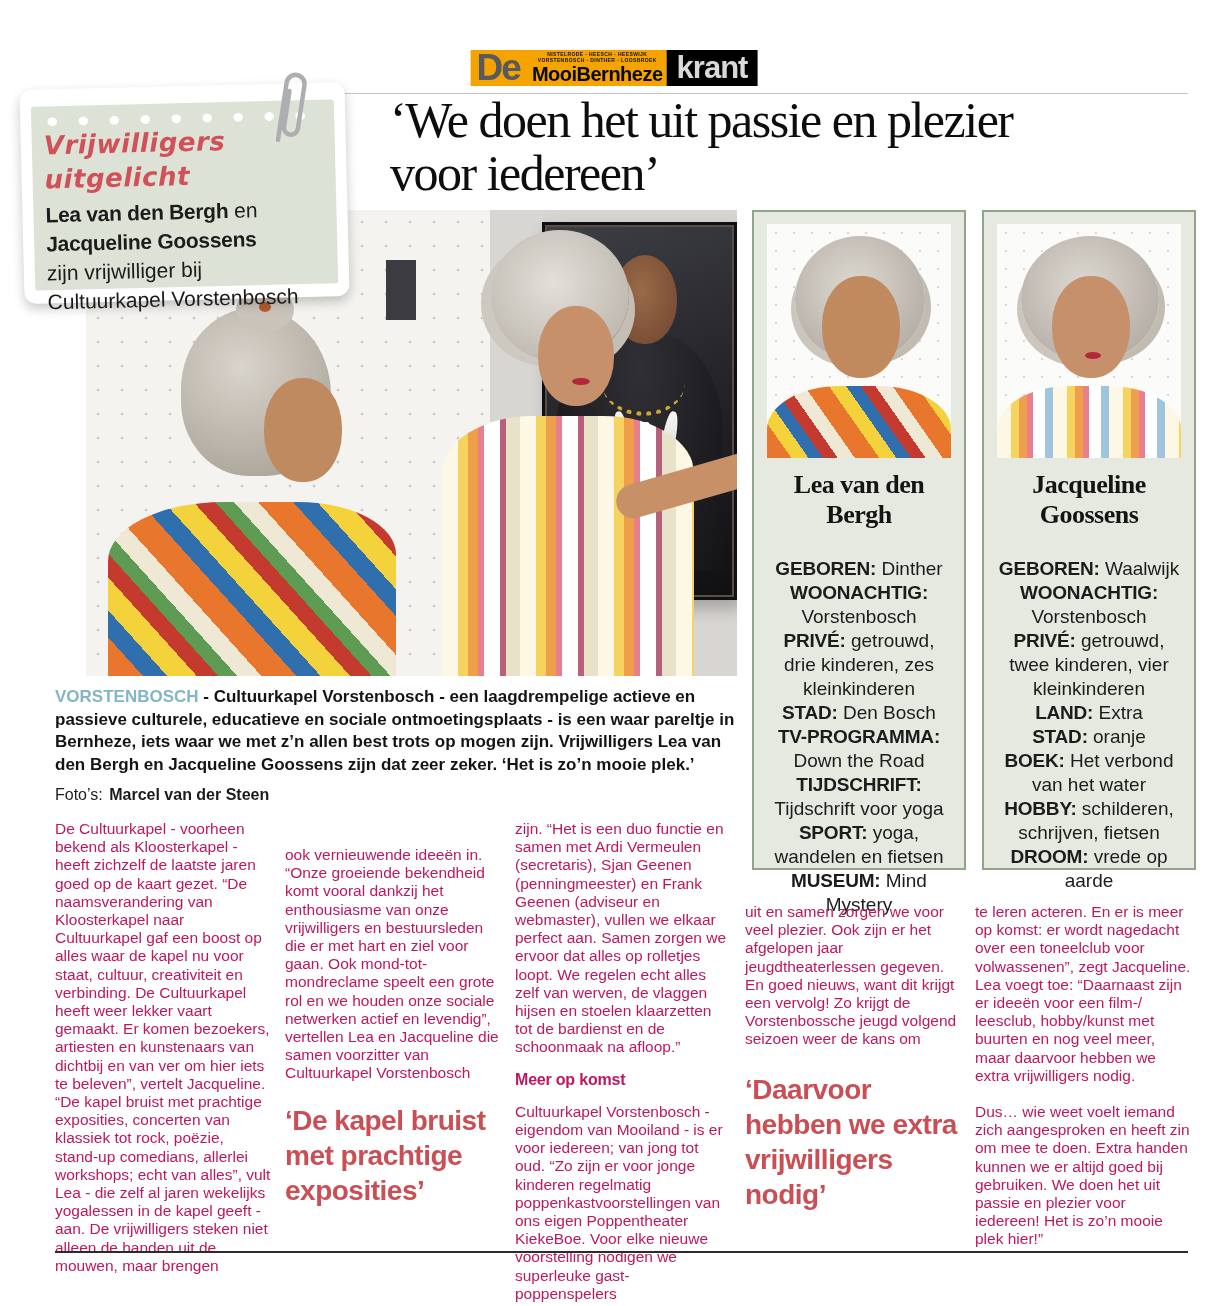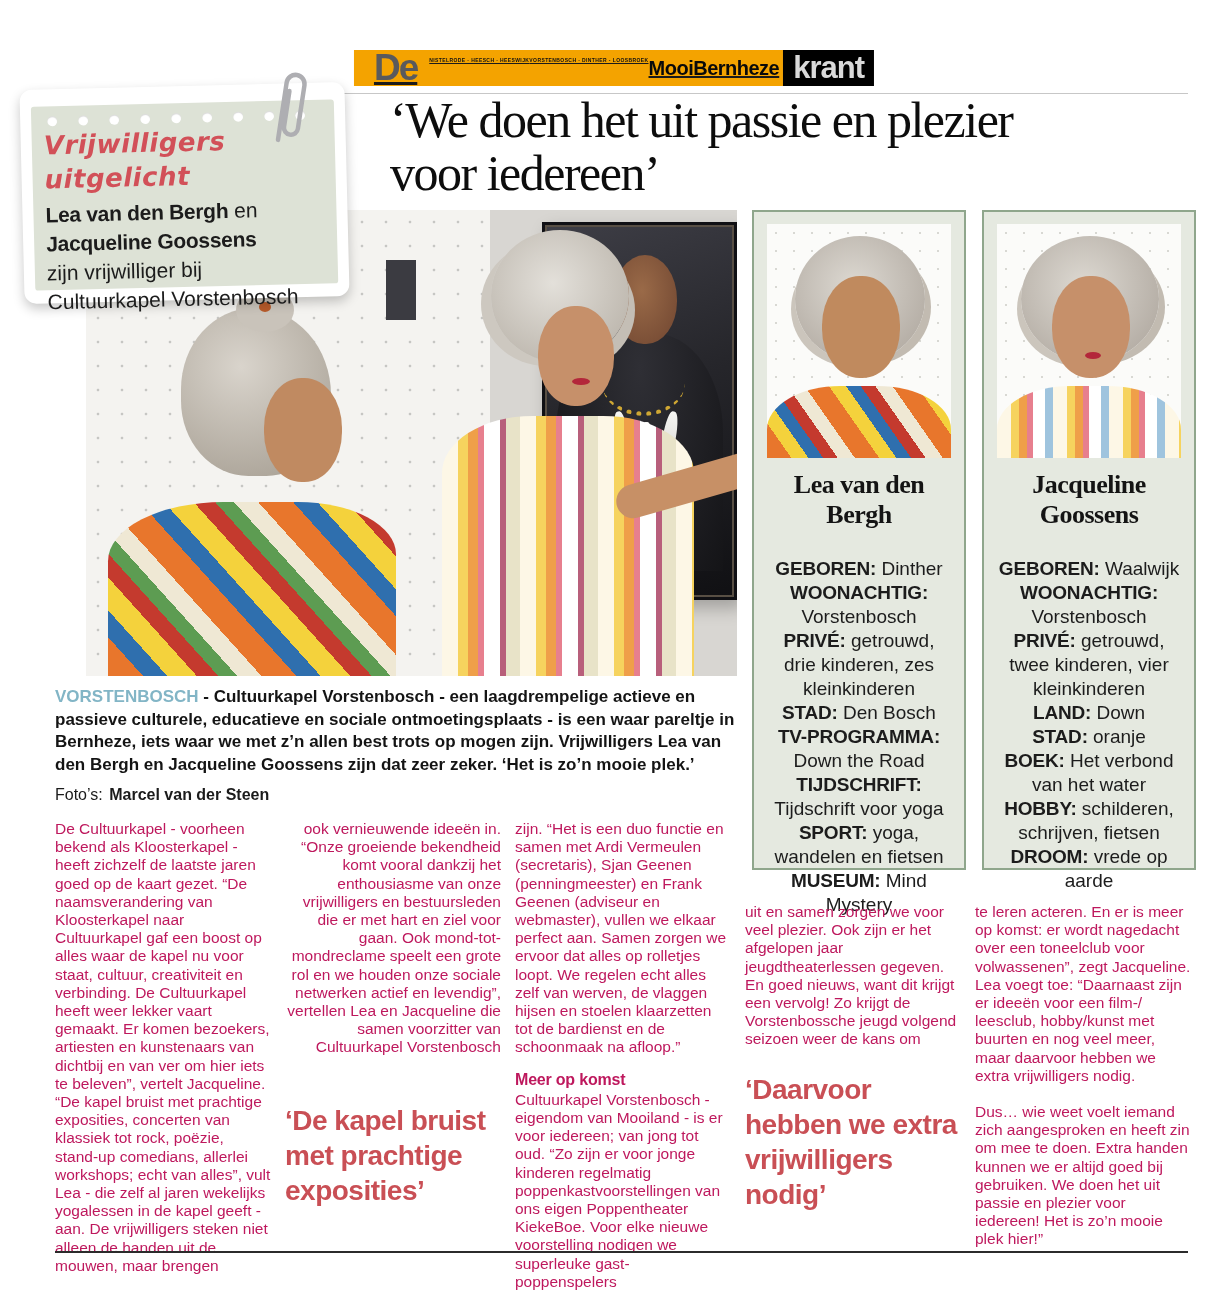--- a/index.html
+++ b/index.html
@@ -8,7 +8,7 @@
 
   
   .masthead{position:absolute;left:50%;top:50px;transform:translateX(-50%);display:flex;align-items:stretch;z-index:3;}
-  .mast-orange{background:#f4a300;display:flex;align-items:center;padding:1px 4px 1px 20px;text-decoration:underline;}
+  .mast-orange{background:#f4a300;display:flex;align-items:center;padding:1px 4px 1px 6px;}
   .mast-de{font-size:37px;font-weight:bold;color:#5a5a5c;letter-spacing:-2px;line-height:34px;}
   .mast-mid{display:flex;justify-content:center;margin-left:12px;}
   .mast-towns{font-size:5px;line-height:6px;color:#111;font-weight:bold;letter-spacing:.4px;text-align:center;}

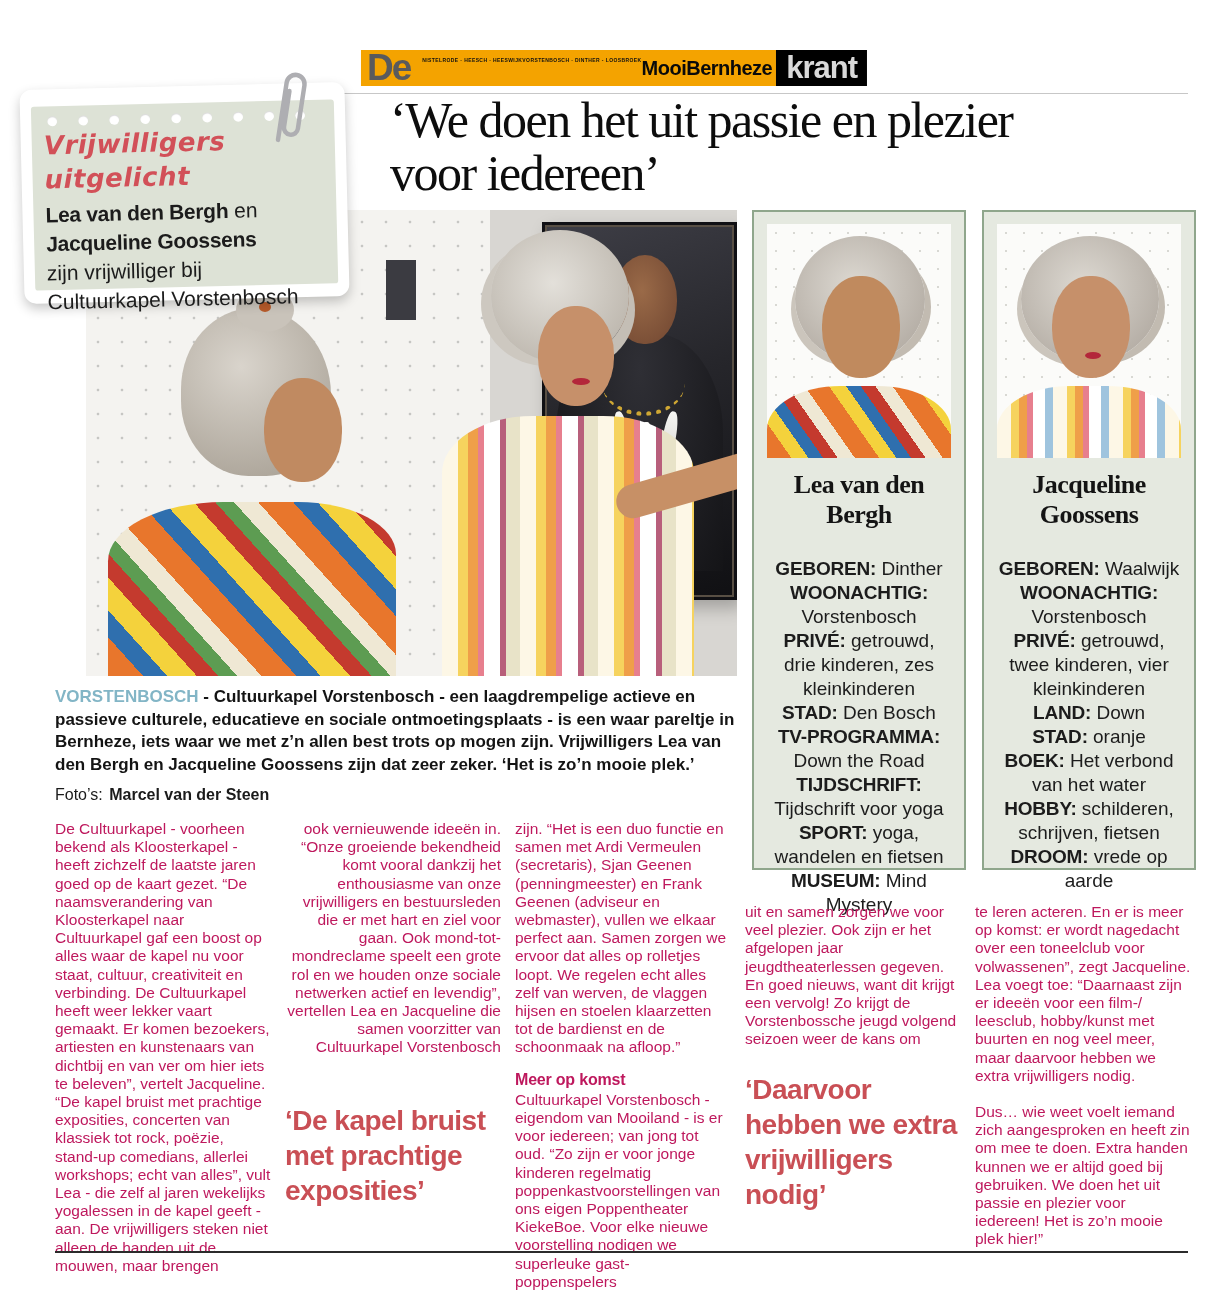--- a/index.html
+++ b/index.html
@@ -10,7 +10,7 @@
   .masthead{position:absolute;left:50%;top:50px;transform:translateX(-50%);display:flex;align-items:stretch;z-index:3;}
   .mast-orange{background:#f4a300;display:flex;align-items:center;padding:1px 4px 1px 6px;}
   .mast-de{font-size:37px;font-weight:bold;color:#5a5a5c;letter-spacing:-2px;line-height:34px;}
-  .mast-mid{display:flex;justify-content:center;margin-left:12px;}
+  .mast-mid{display:flex;flex-direction:column;justify-content:center;margin-left:12px;}
   .mast-towns{font-size:5px;line-height:6px;color:#111;font-weight:bold;letter-spacing:.4px;text-align:center;}
   .mast-brand{font-size:20px;font-weight:bold;color:#0a0a0a;letter-spacing:-.5px;line-height:22px;}
   .mast-black{background:#000;color:#d9d9d9;font-size:31px;font-weight:bold;letter-spacing:-1px;

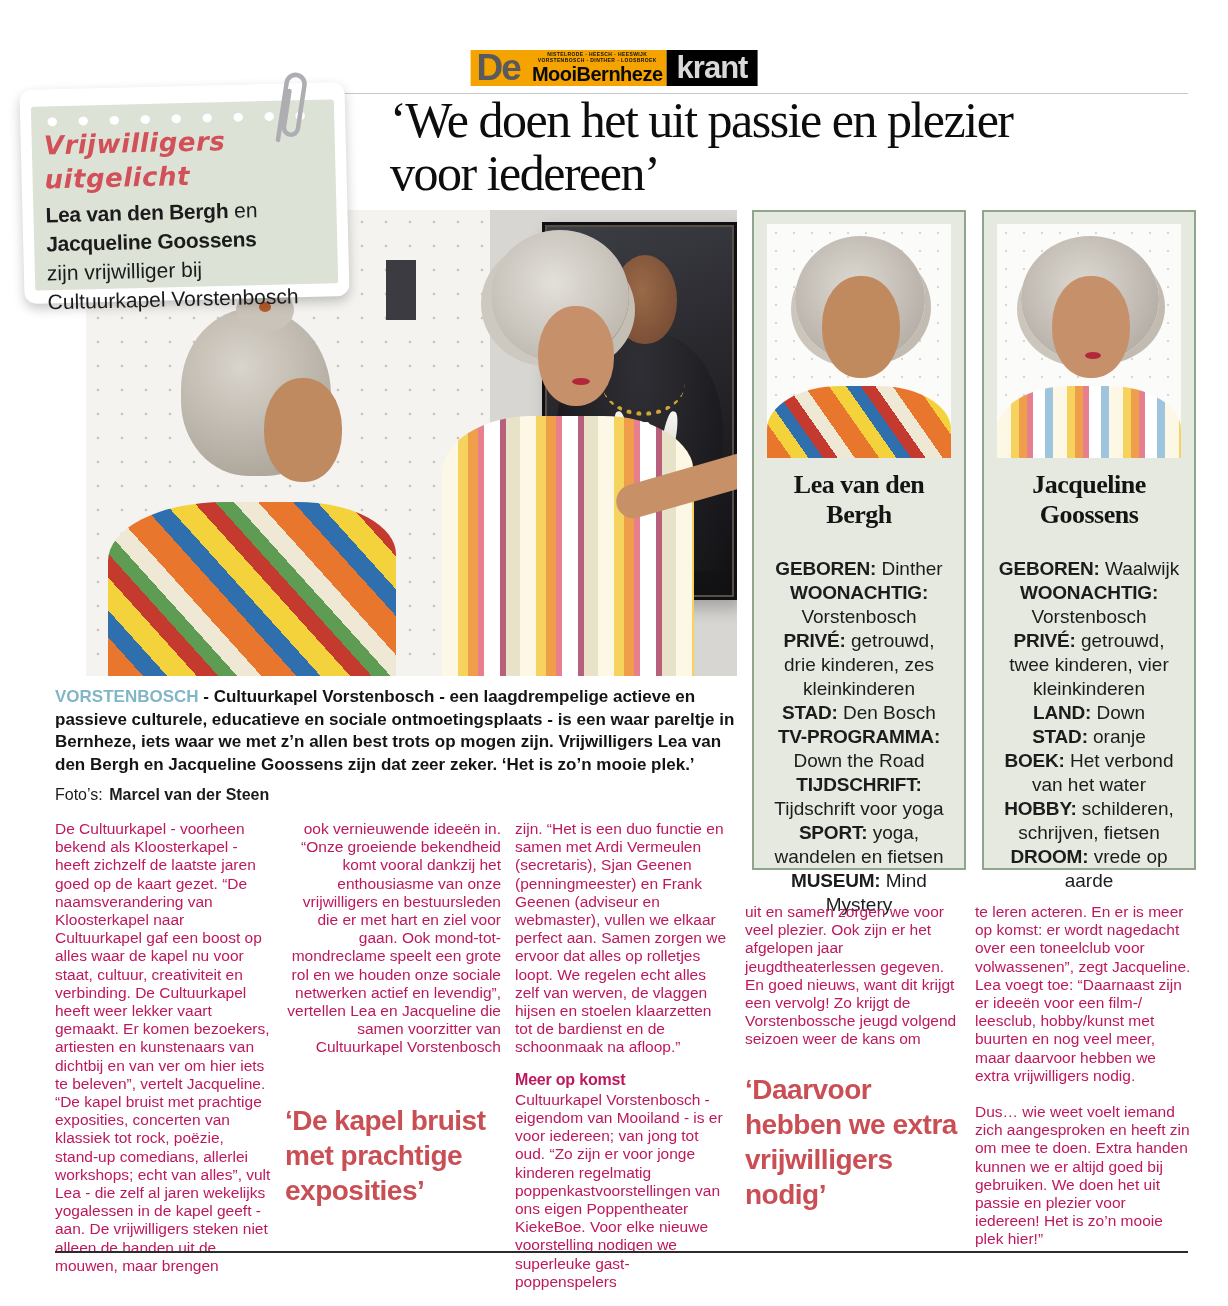--- a/index.html
+++ b/index.html
@@ -214,7 +214,7 @@
       <div><b>GEBOREN:</b><span> Waalwijk</span></div>
       <div><b>WOONACHTIG:</b><span> Vorstenbosch</span></div>
       <div><b>PRIVÉ:</b><span> getrouwd, twee kinderen, vier kleinkinderen</span></div>
-      <div><b>LAND:</b><span> Down</span></div>
+      <div><b>LAND:</b><span> Extra</span></div>
       <div><b>STAD:</b><span> oranje</span></div>
       <div><b>BOEK:</b><span> Het verbond van het water</span></div>
       <div><b>HOBBY:</b><span> schilderen, schrijven, fietsen</span></div>

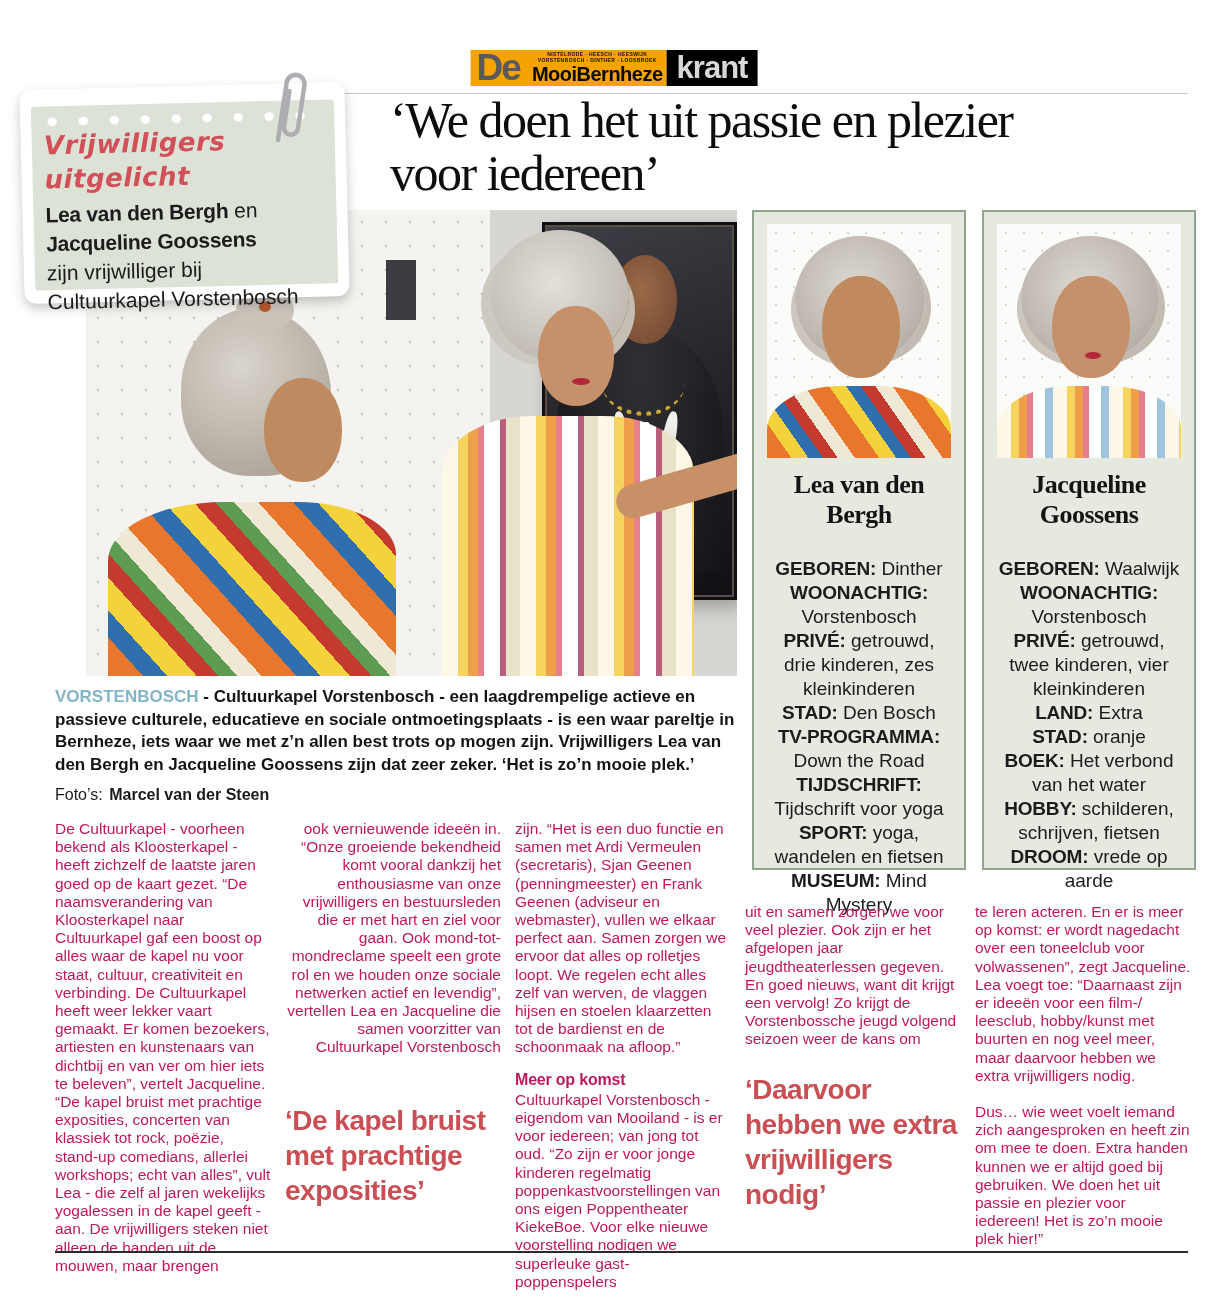--- a/index.html
+++ b/index.html
@@ -96,7 +96,7 @@
   
   .col{position:absolute;width:216px;font-size:15.5px;line-height:18.2px;color:#be185d;}
   .col1{left:55px;top:820px;}
-  .col2{left:285px;top:820px;text-align:right;}
+  .col2{left:285px;top:846px;}
   .col3{left:515px;top:820px;}
   .col4{left:745px;top:903px;width:219px;}
   .col5{left:975px;top:903px;width:219px;}

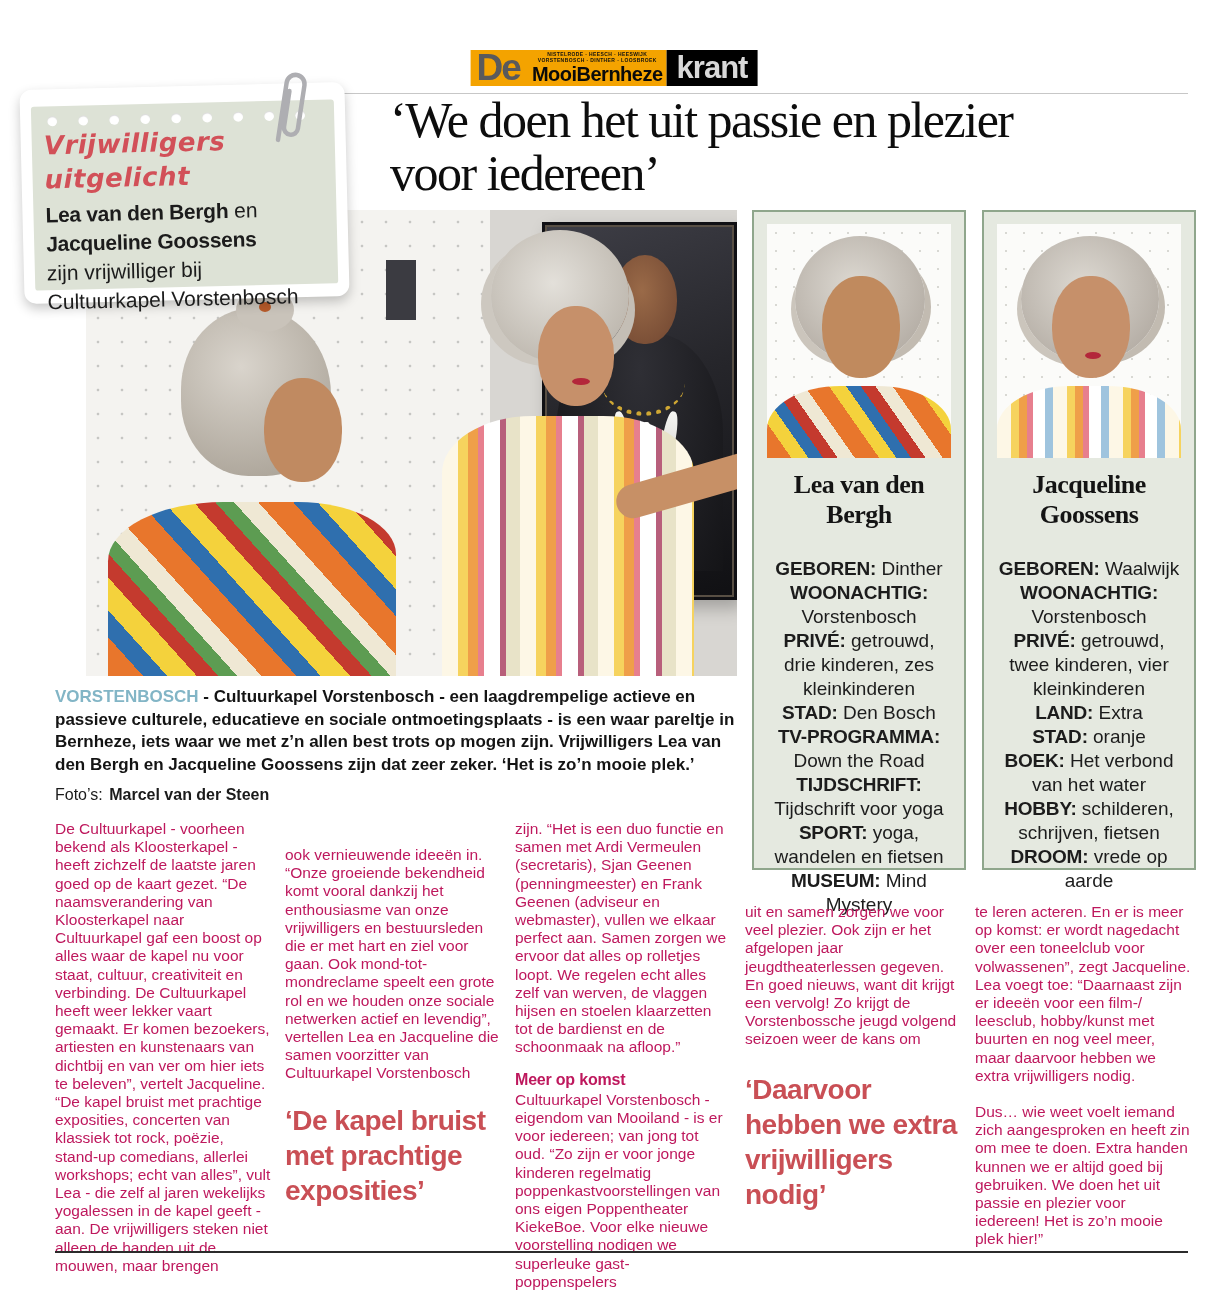--- a/index.html
+++ b/index.html
@@ -100,7 +100,7 @@
   .col3{left:515px;top:820px;}
   .col4{left:745px;top:903px;width:219px;}
   .col5{left:975px;top:903px;width:219px;}
-  .subhead{font-weight:bold;font-size:16px;margin:14px 0 2px 0;letter-spacing:-.2px;}
+  .subhead{font-weight:bold;font-size:16px;margin:14px 0 14px 0;letter-spacing:-.2px;}
   .para2{margin-top:18px;}
   .pullquote{position:absolute;width:219px;color:#c94f55;font-weight:bold;font-size:28px;line-height:35px;letter-spacing:-.5px;}
   .pq1{left:285px;top:1103px;width:216px;}

